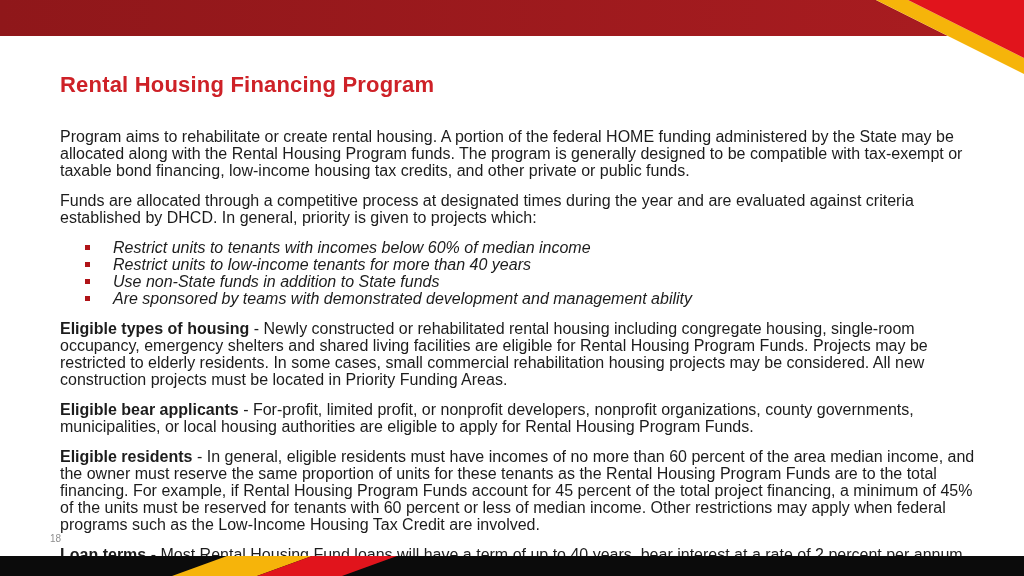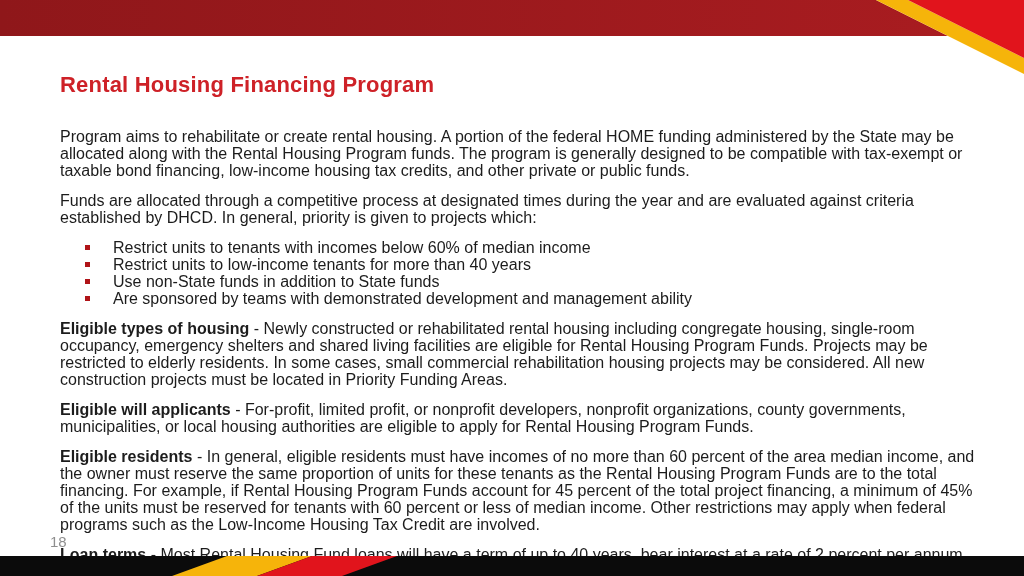--- a/index.html
+++ b/index.html
@@ -24,7 +24,7 @@
   }
   .body-text { font-size: 16px; line-height: 17px; }
   p.para { margin: 0 0 13px 0; }
-  .bullet-list { margin: 0 0 13px 0; }
+  .bullet-list { margin: 0 0 13px 0; font-style: italic; }
   .bullet-row { display: flex; }
   .bullet-marker {
     flex: 0 0 auto;

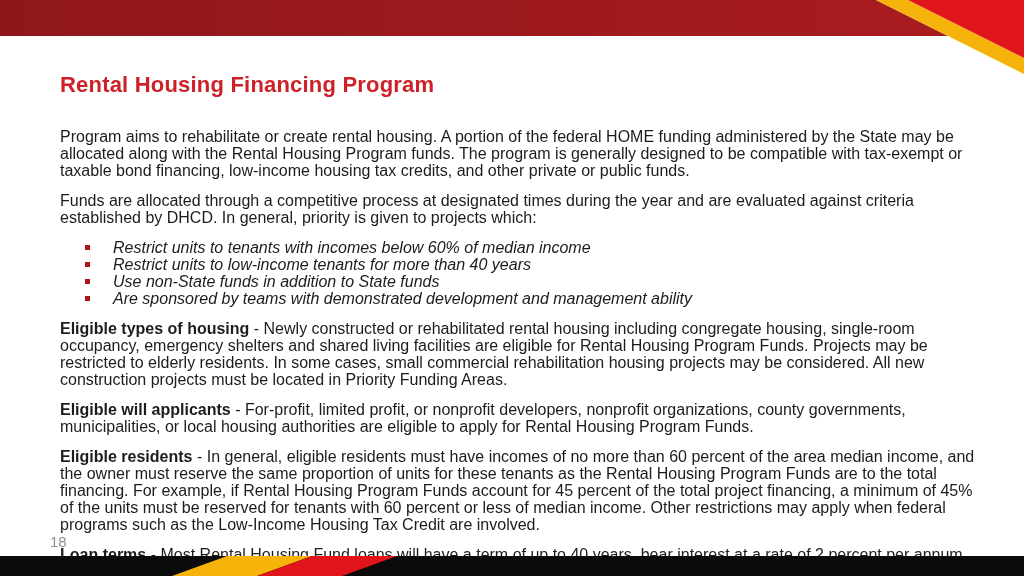--- a/index.html
+++ b/index.html
@@ -92,7 +92,7 @@
       </p>
 
       <p class="para">
-        <span class="bold">Eligible will applicants</span><span> - For-profit, limited profit, or nonprofit developers, nonprofit organizations, county governments, municipalities, or local housing authorities are eligible to apply for Rental Housing Program Funds.</span>
+        <span class="bold">Eligible bear applicants</span><span> - For-profit, limited profit, or nonprofit developers, nonprofit organizations, county governments, municipalities, or local housing authorities are eligible to apply for Rental Housing Program Funds.</span>
       </p>
 
       <p class="para">

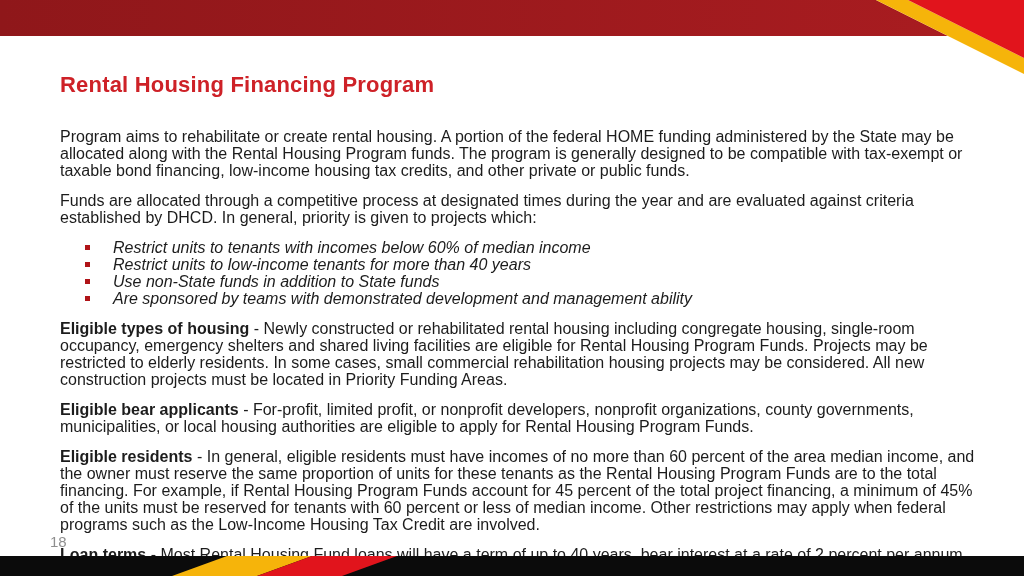--- a/index.html
+++ b/index.html
@@ -40,7 +40,7 @@
     position: absolute;
     left: 50px;
     top: 533px;
-    font-size: 15px;
+    font-size: 10px;
     color: var(--page-gray, #8f8f8f);
   }
 </style>

